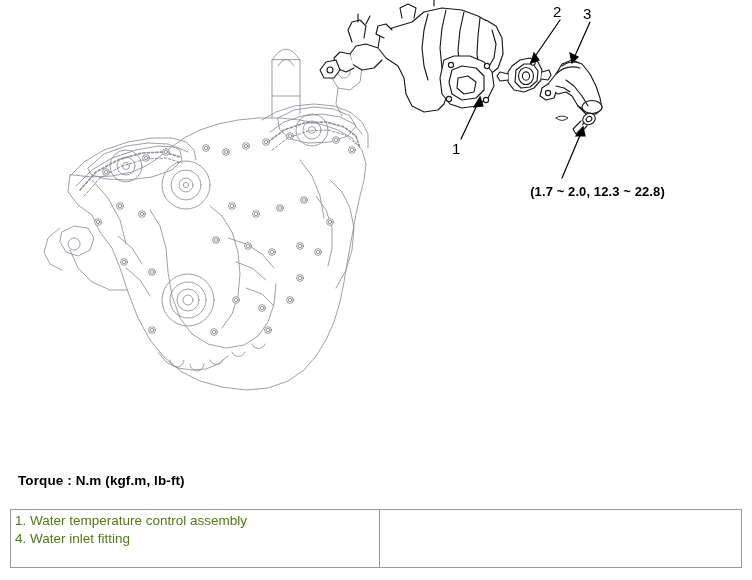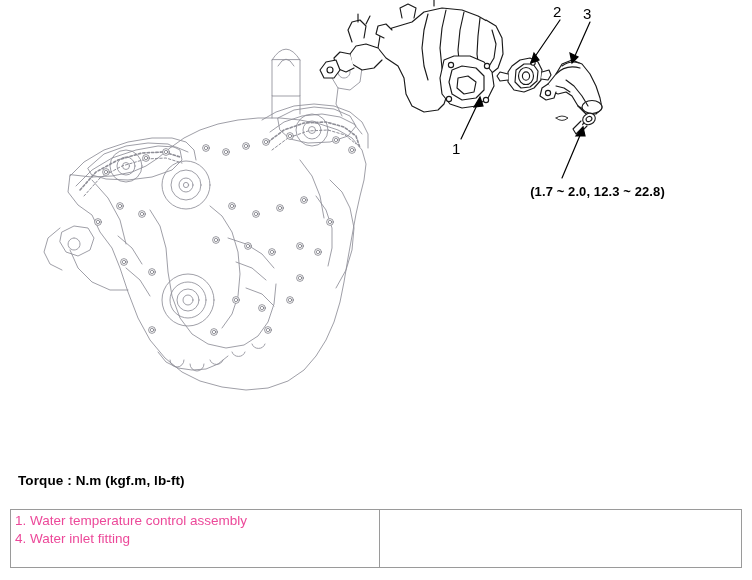--- a/index.html
+++ b/index.html
@@ -88,7 +88,7 @@
   .legend-line {
     font-size: 13.5px;
     line-height: 18px;
-    color: #ec4899;
+    color: #4d7c0f;
     white-space: nowrap;
   }
 </style>

